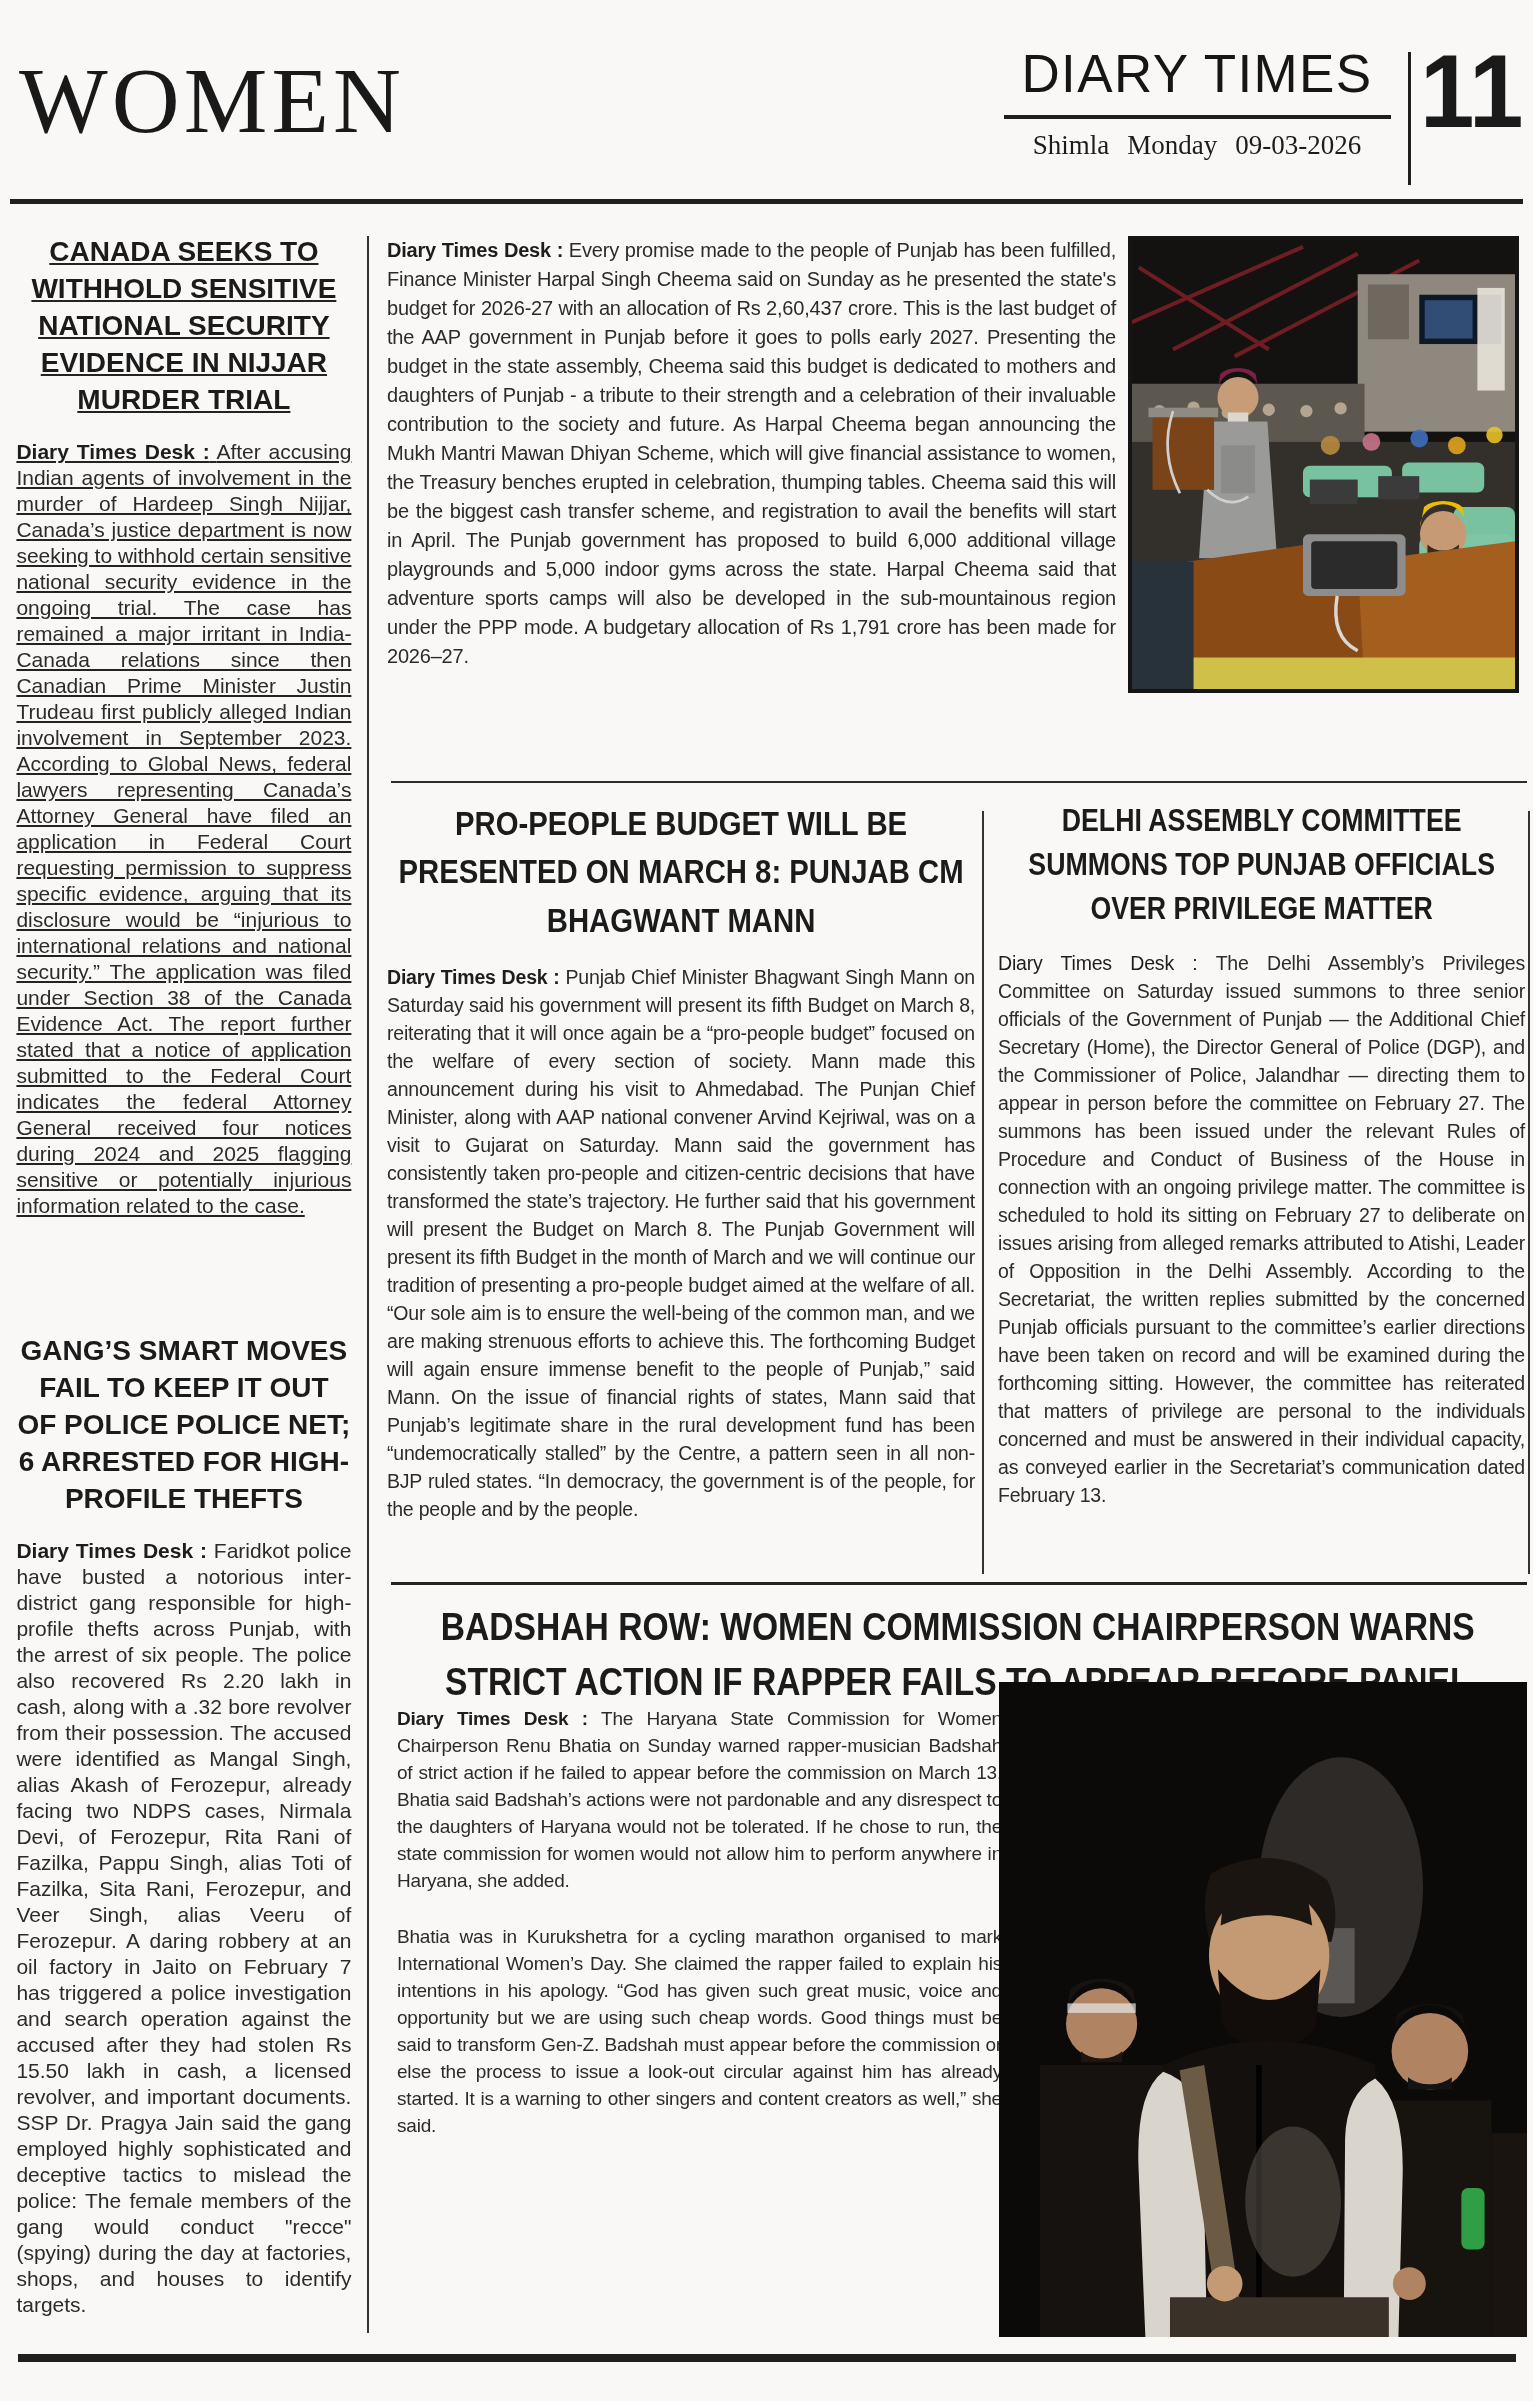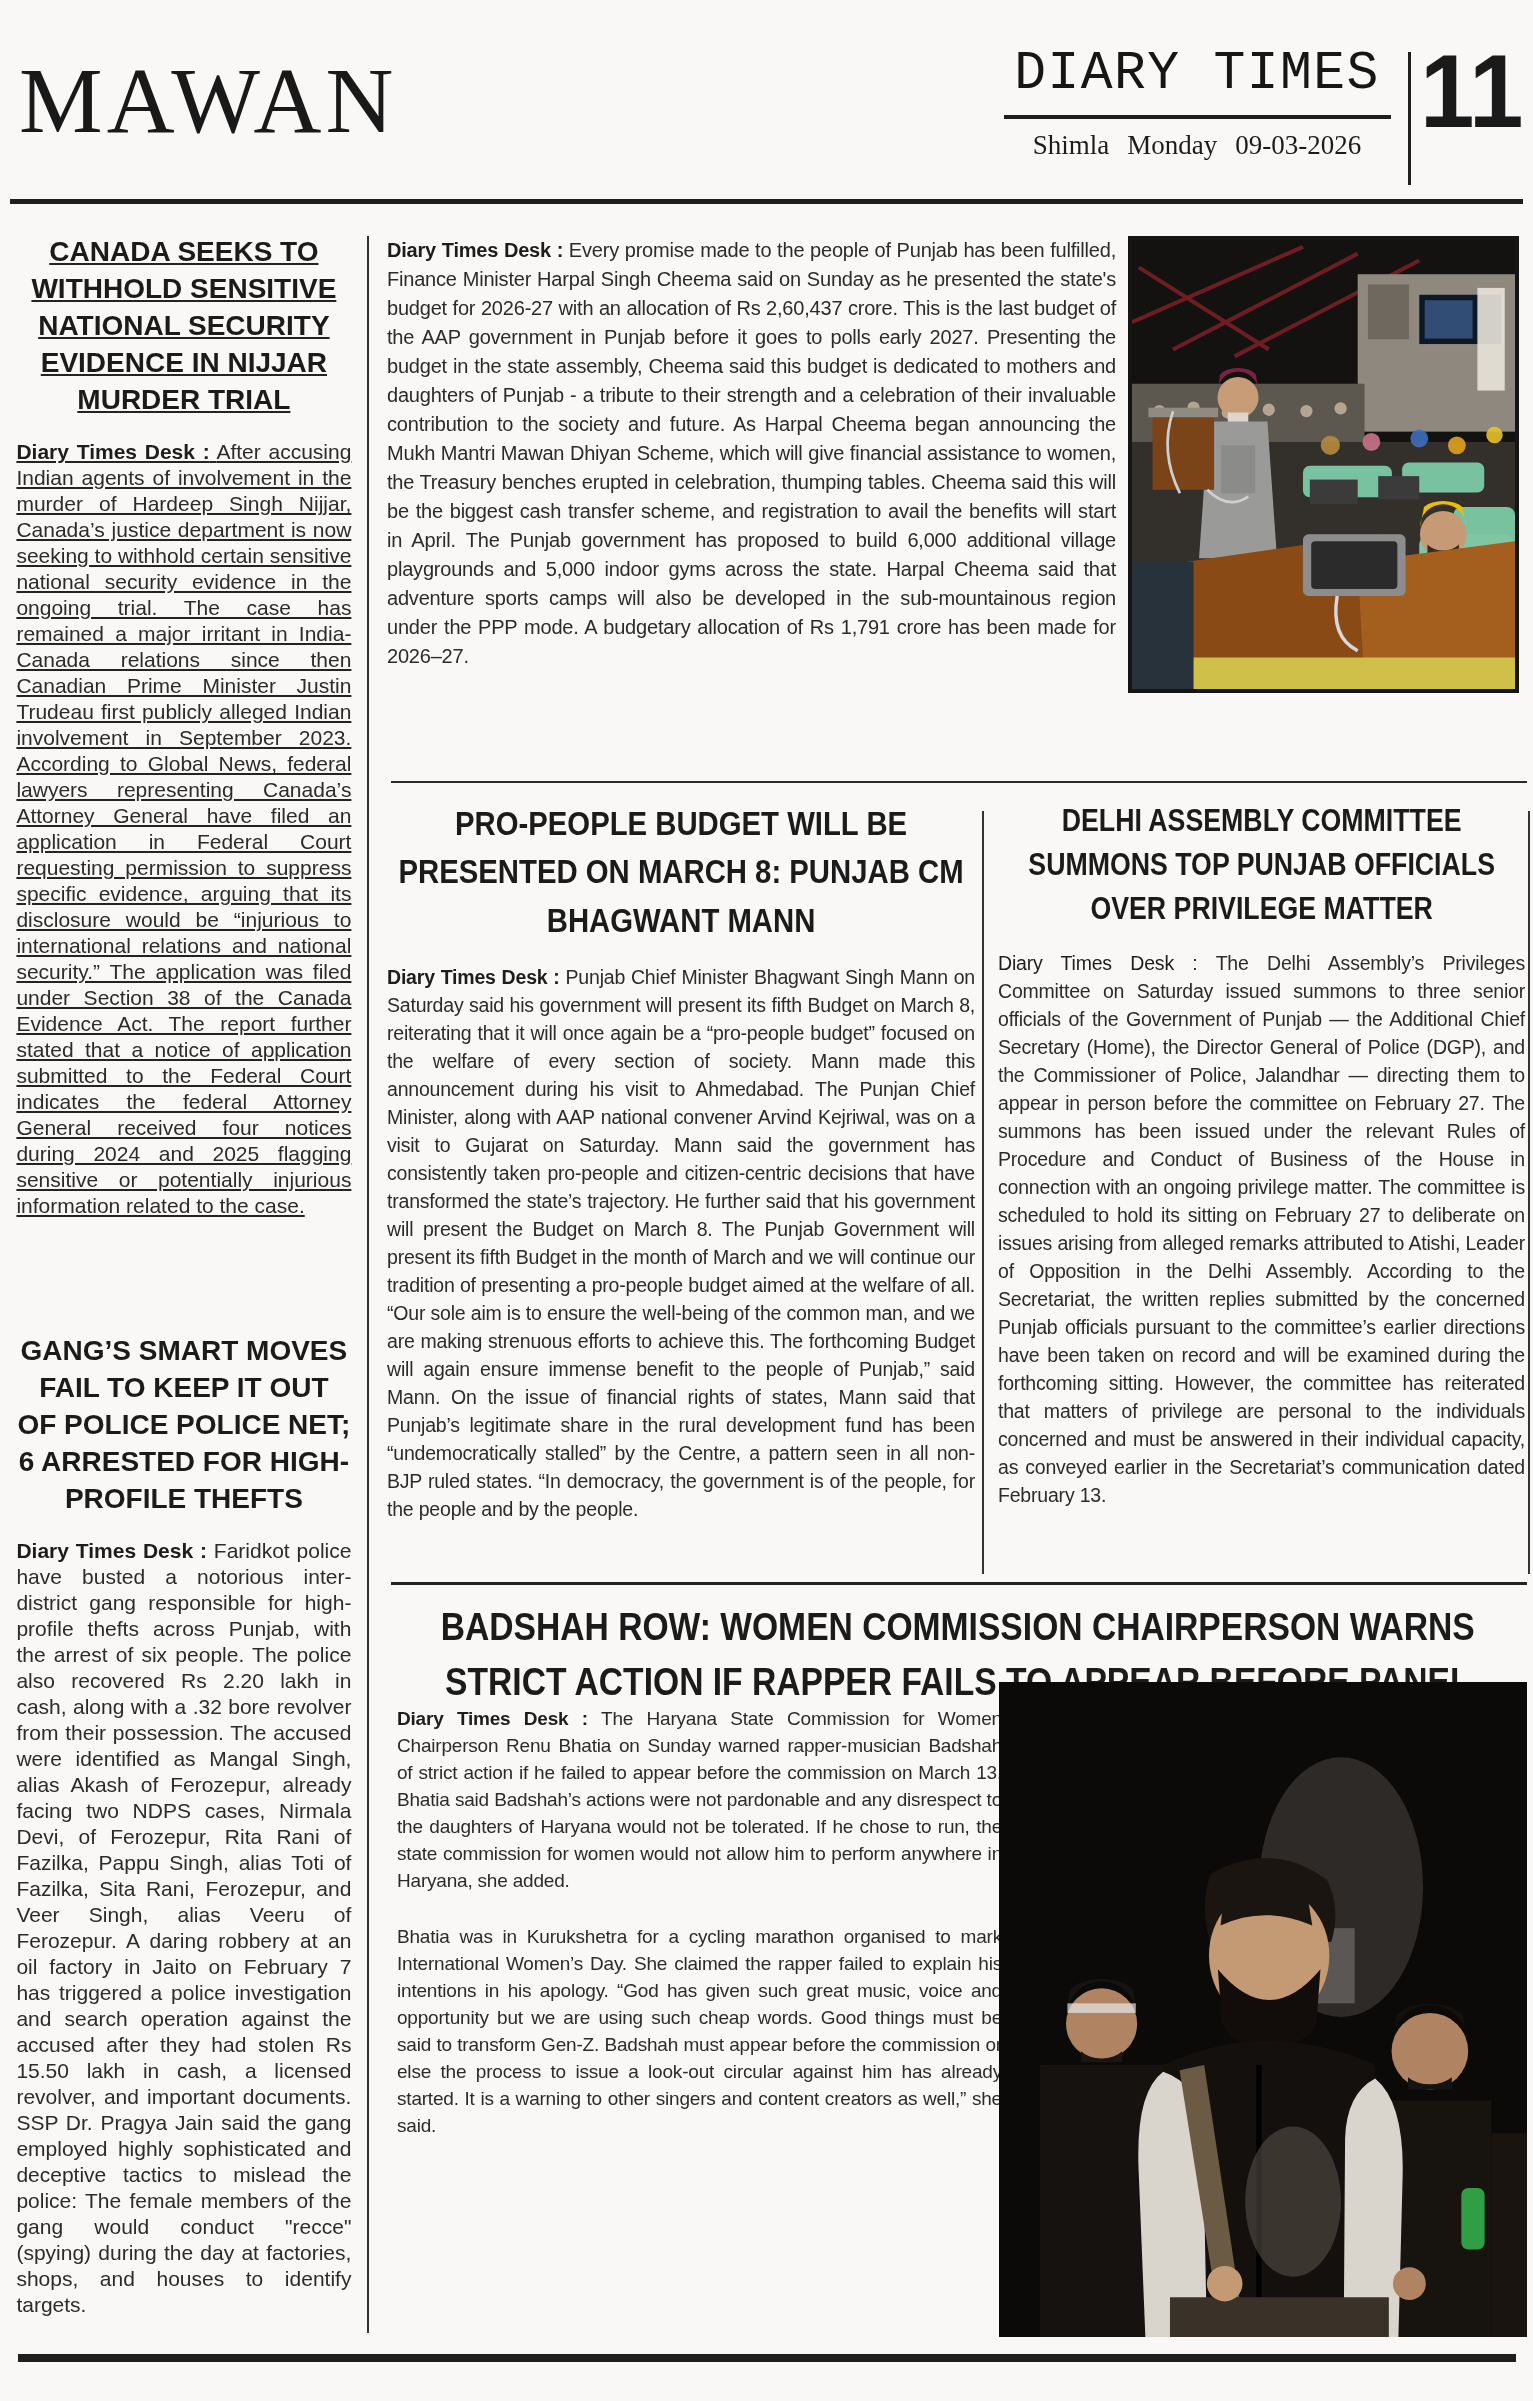--- a/index.html
+++ b/index.html
@@ -80,7 +80,7 @@
 <body>
 
 <header>
-  <div class="abs" id="section-title">MAWAN</div>
+  <div class="abs" id="section-title">WOMEN</div>
   <div class="abs" id="paper-name">DIARY TIMES</div>
   <div class="abs rule" id="masthead-rule"></div>
   <div class="abs" id="dateline">

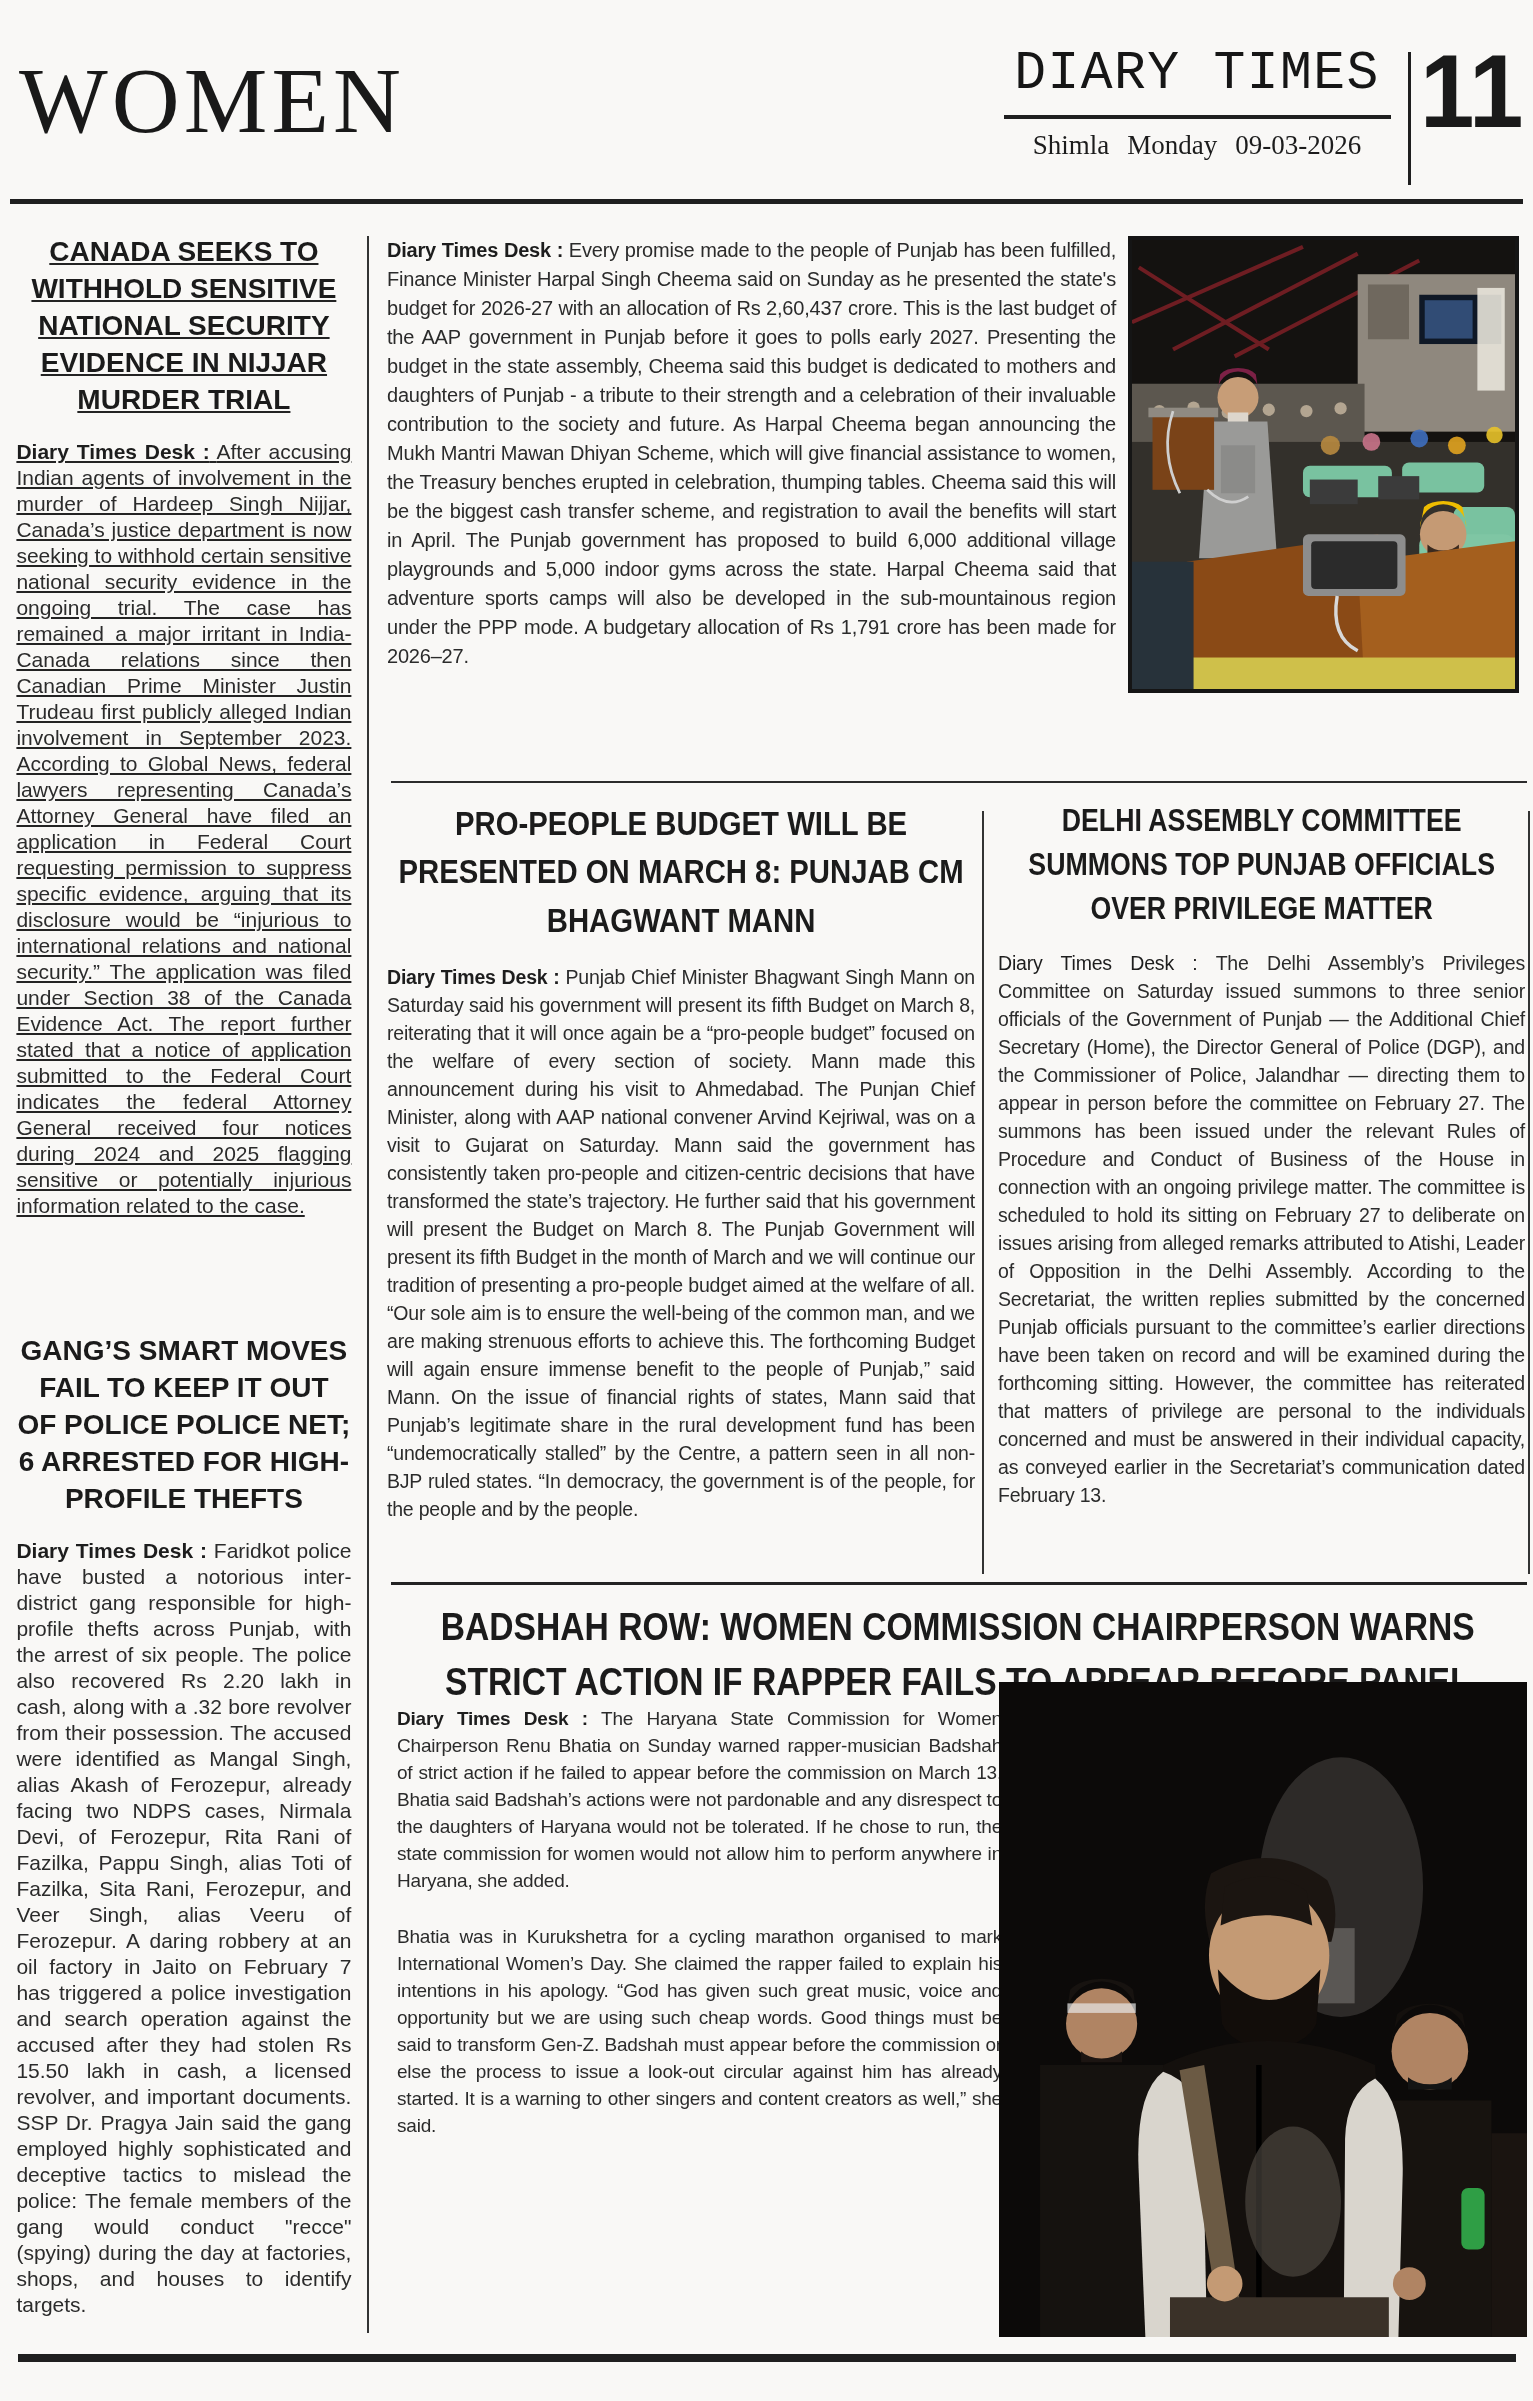--- a/index.html
+++ b/index.html
@@ -17,7 +17,7 @@
   }
   #paper-name{
     left:992px;top:45px;width:410px;text-align:center;
-    font-family:Liberation Mono, monospace;font-size:53px;color:#161616;
+    font-family:Liberation Sans, sans-serif;font-size:53px;color:#161616;
     letter-spacing:1.4px;line-height:1.1;white-space:nowrap;
   }
   #masthead-rule{left:1004px;top:115px;width:387px;height:4.1px;}

